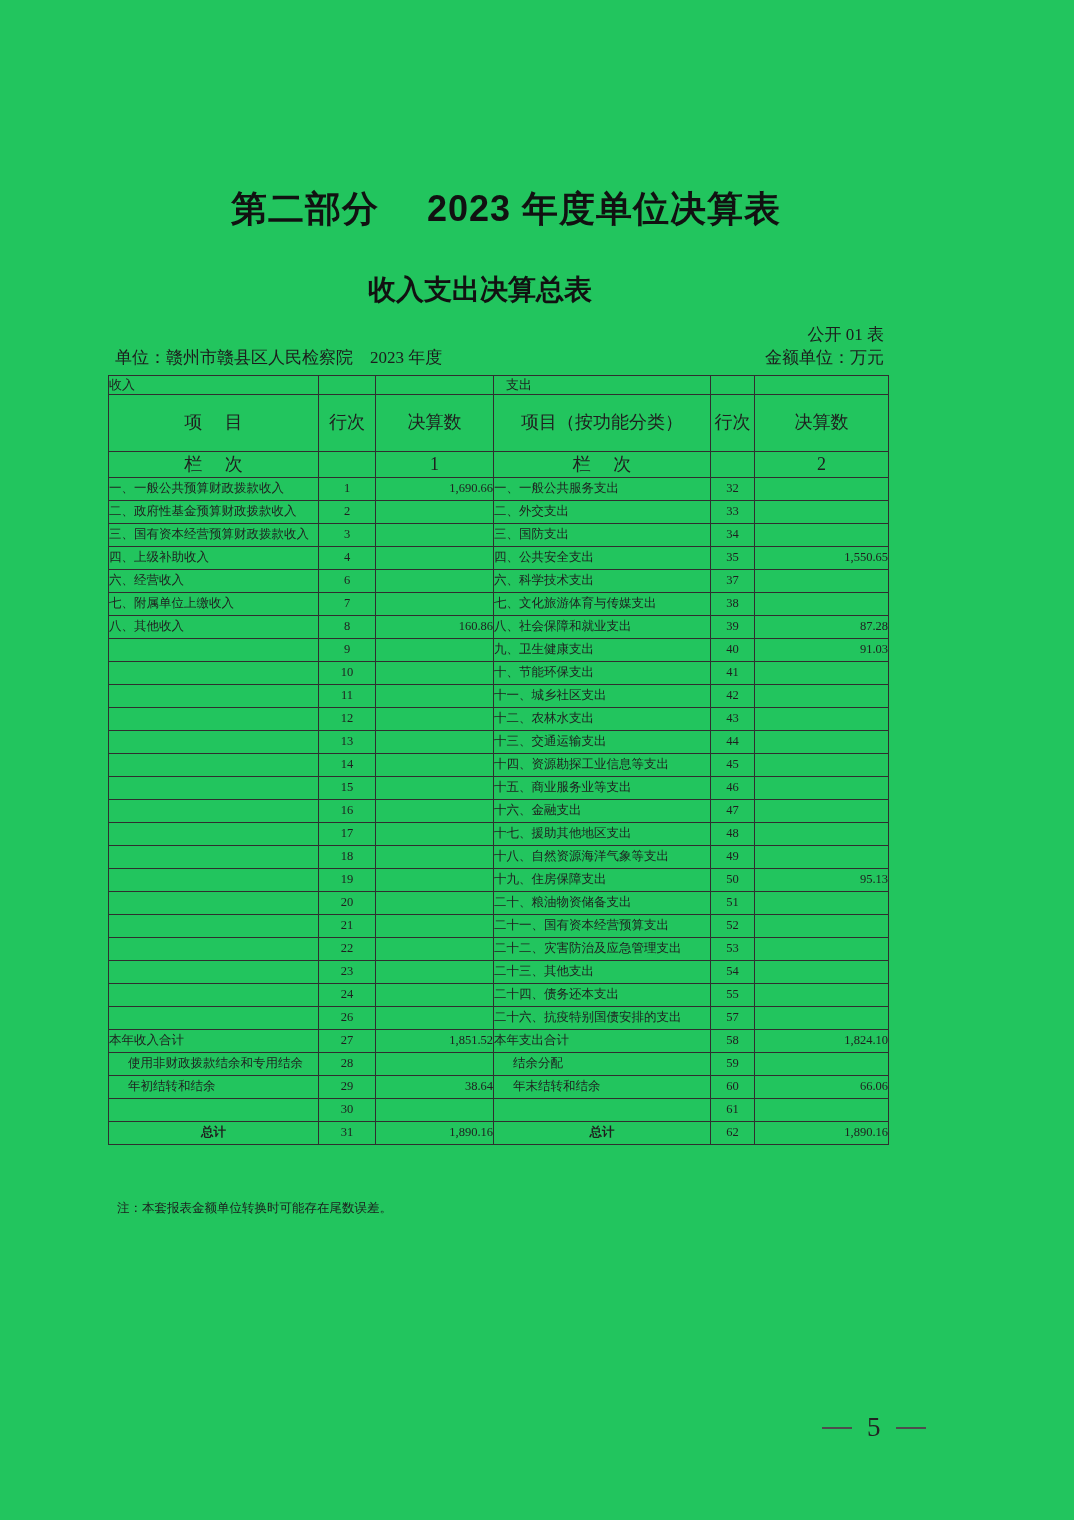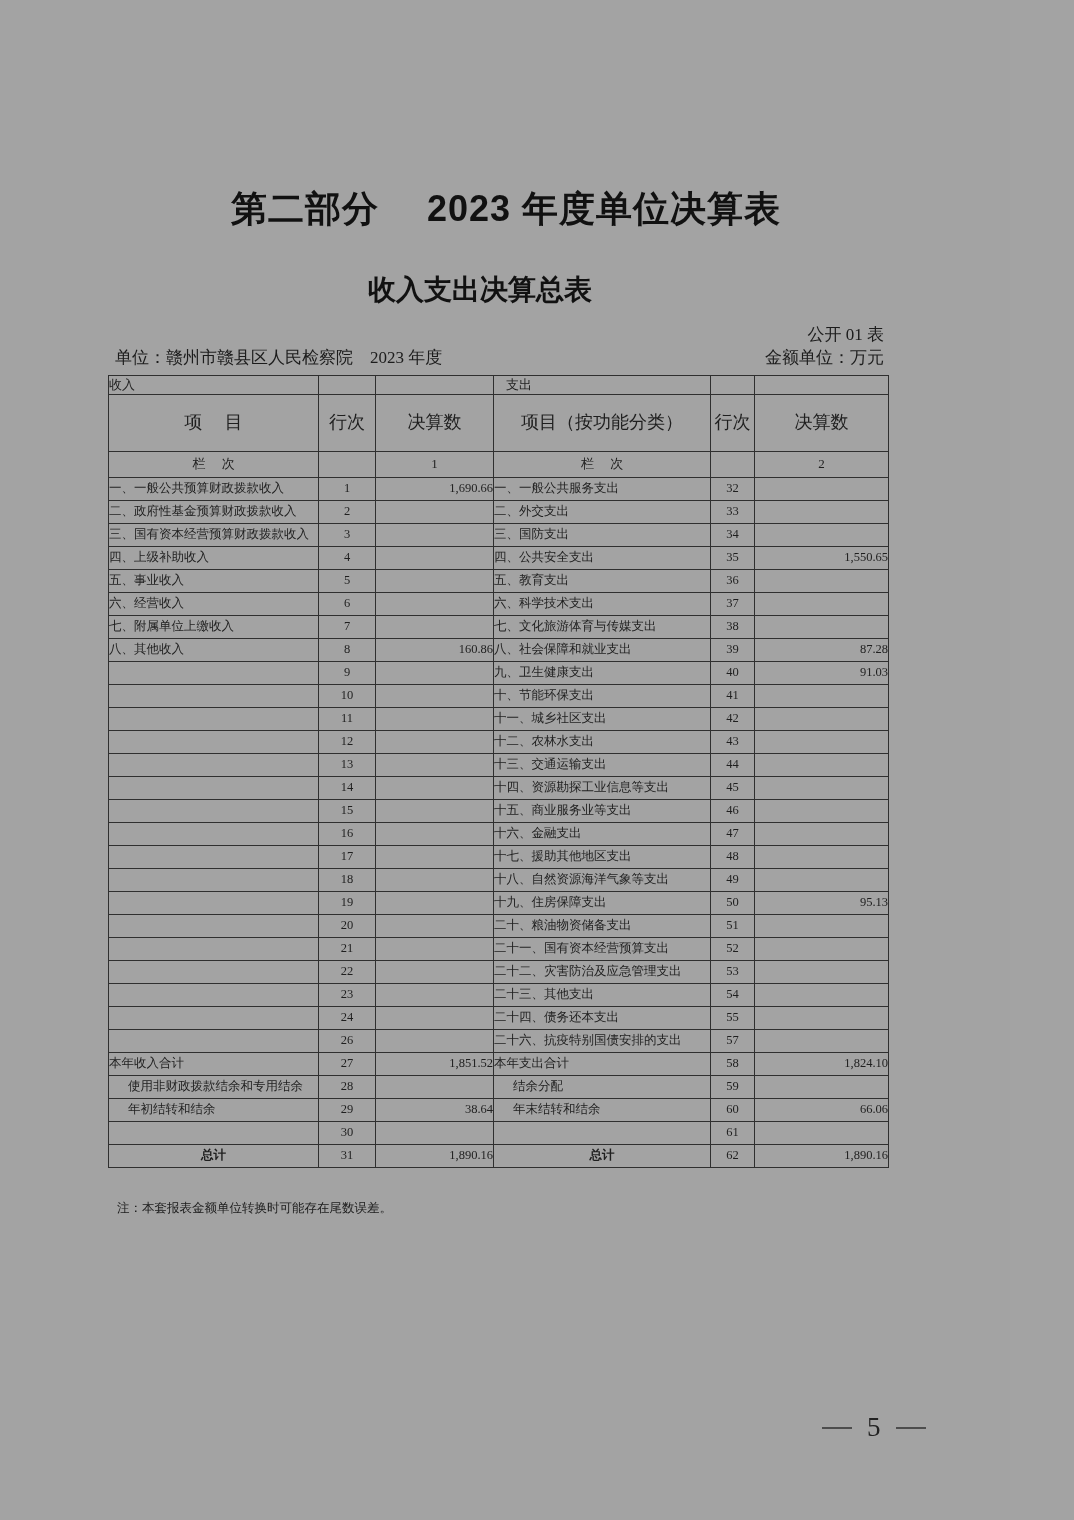--- a/index.html
+++ b/index.html
@@ -7,7 +7,7 @@
     position: relative;
     width: 1074px;
     height: 1520px;
-    background: #a3a3a3;
+    background: #22c55e;
     font-family: "Liberation Serif", "DejaVu Serif", serif;
     color: #1c1c1c;
     overflow: hidden;

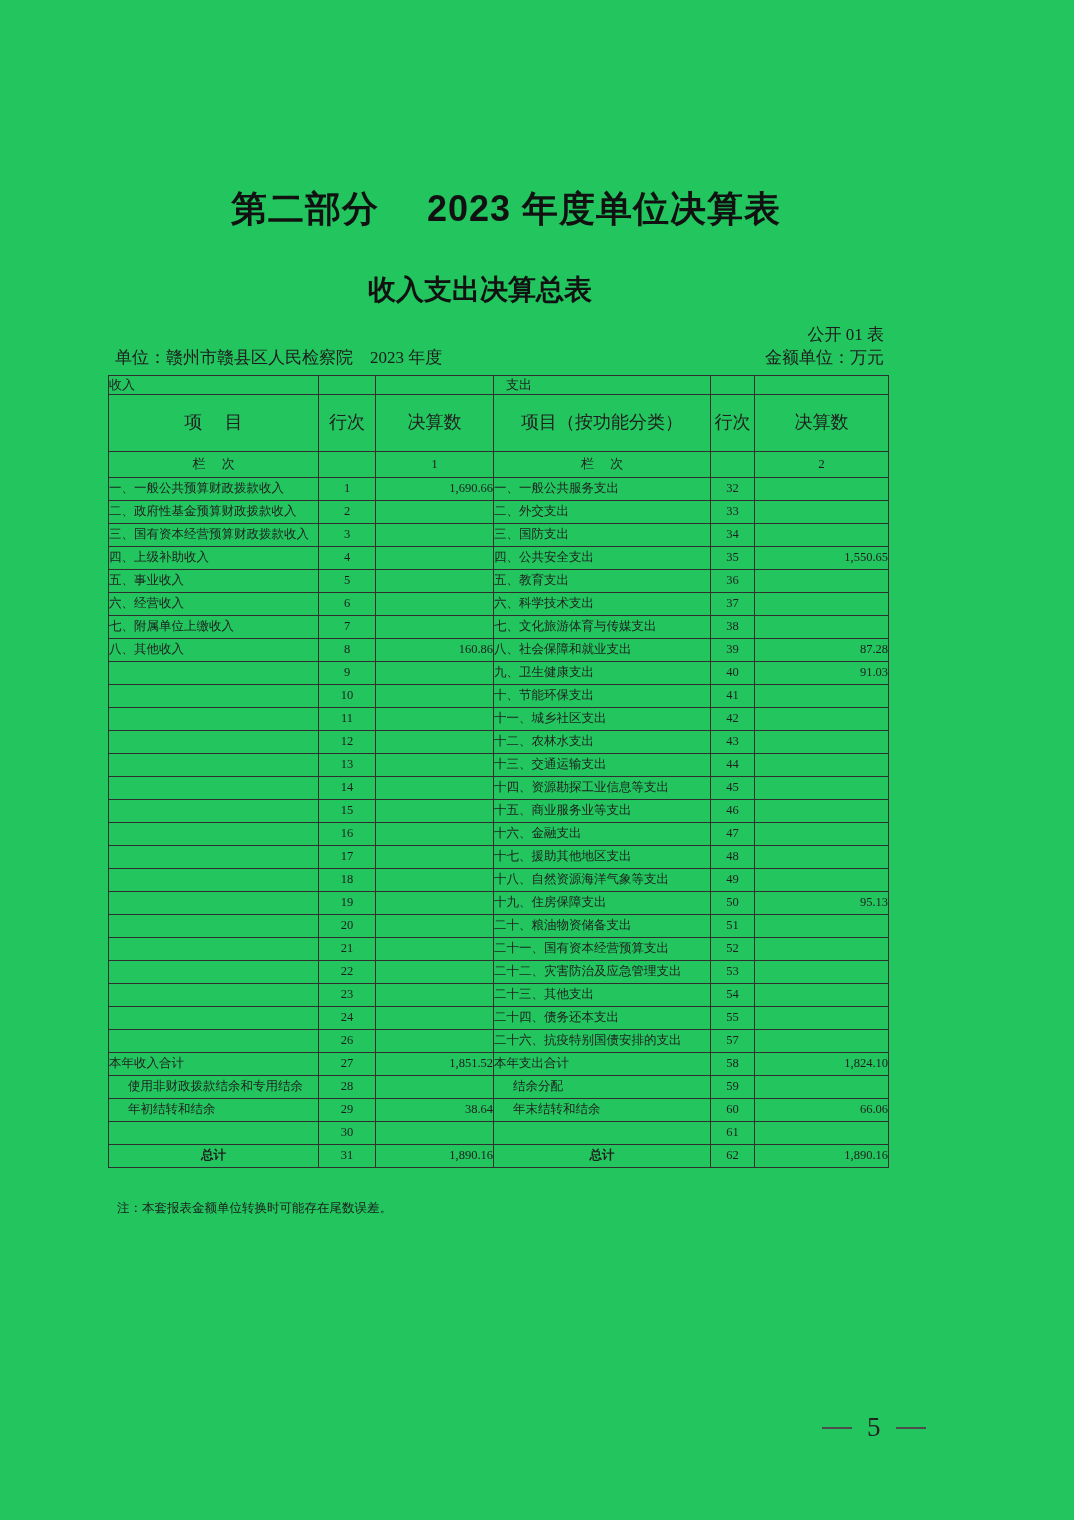--- a/index.html
+++ b/index.html
@@ -71,7 +71,7 @@
   }
   tr.h-group td { height: 18px; font-size: 13px; }
   tr.h-main  td { height: 56px; font-size: 18px; text-align: center; }
-  tr.h-colno td { height: 25px; font-size: 13px; text-align: center; }
+  tr.h-colno td { height: 25px; font-size: 18px; text-align: center; }
   td.group-label { text-align: left; padding-left: 48px; }
   td.group-label.expense { padding-left: 12px; }
   tbody td { height: 22px; }

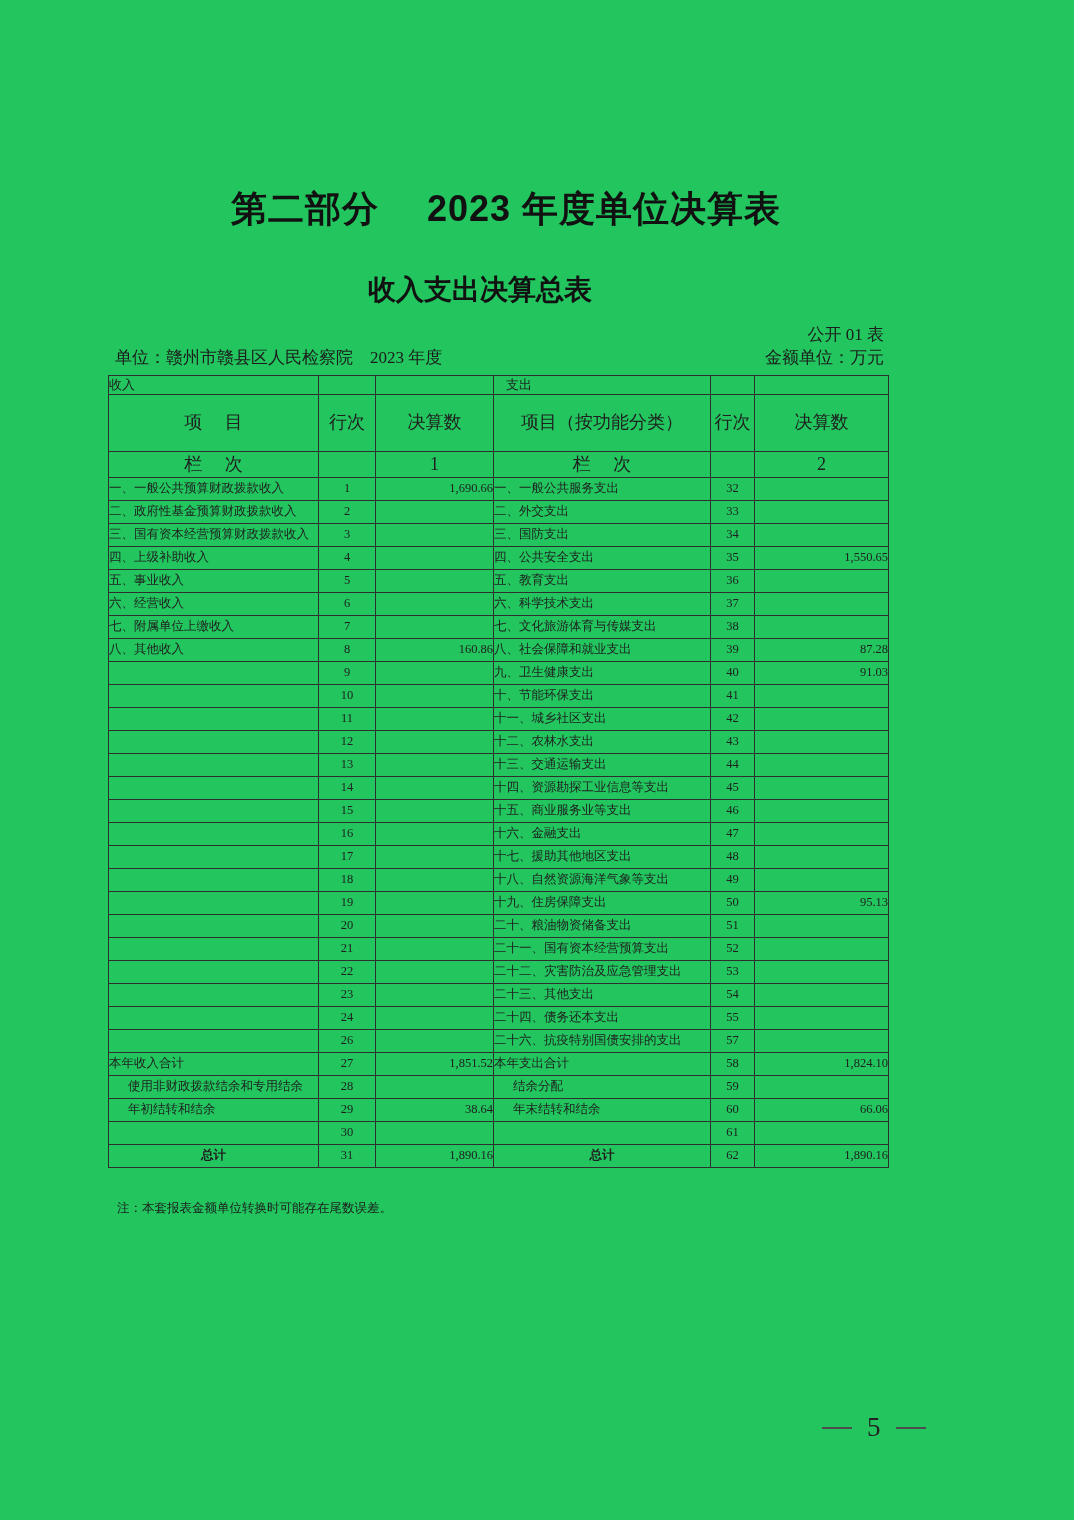--- a/index.html
+++ b/index.html
@@ -186,14 +186,6 @@
           <td class="c-amt">1,550.65</td>
         </tr>
         <tr>
-          <td class="c-label">五、事业收入</td>
-          <td class="c-no">5</td>
-          <td class="c-amt"></td>
-          <td class="c-label">五、教育支出</td>
-          <td class="c-no">36</td>
-          <td class="c-amt"></td>
-        </tr>
-        <tr>
           <td class="c-label">六、经营收入</td>
           <td class="c-no">6</td>
           <td class="c-amt"></td>

